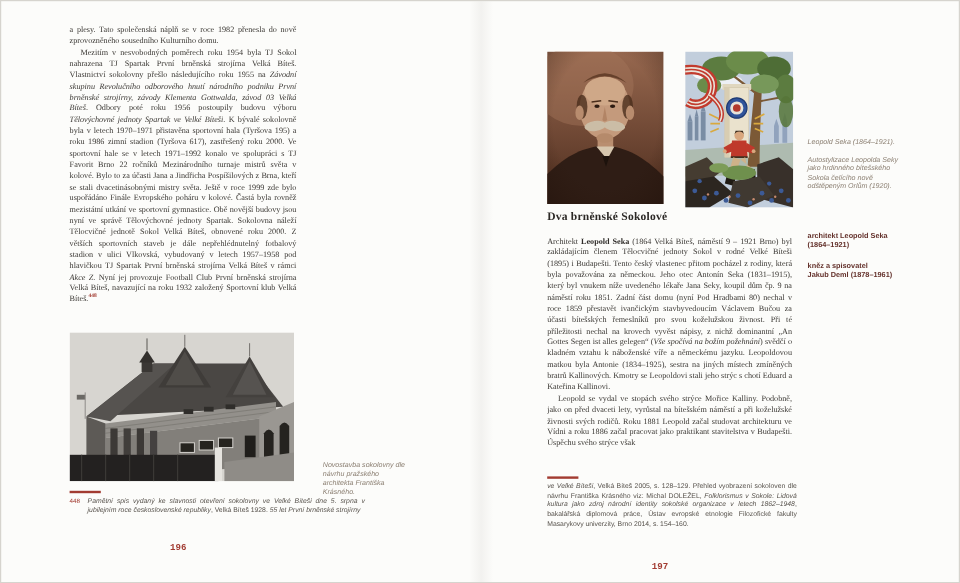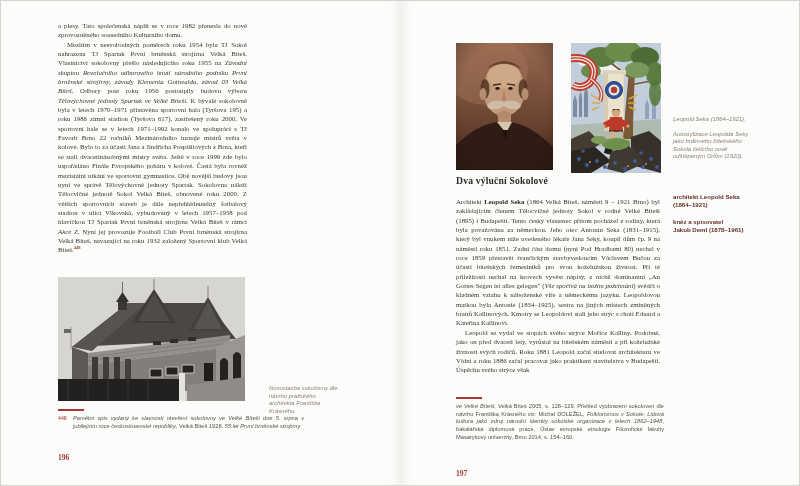--- a/index.html
+++ b/index.html
@@ -242,7 +242,7 @@
       <p>Autostylizace Leopolda Seky jako hrdinného bítešského Sokola čelícího nově odštěpeným Orlům (1920).</p>
     </div>
 
-    <h2 class="abs chapter-head" style="left:455px;top:174px;margin:0;">Dva výluční Sokolové</h2>
+    <h2 class="abs chapter-head" style="left:455px;top:174px;margin:0;">Dva brněnské Sokolové</h2>
 
     <div class="abs bodycol" style="left:455px;top:196px;width:204px;">
       <p><span>Architekt </span><strong>Leopold Seka</strong><span> (1864 Velká Bíteš, náměstí 9 – 1921 Brno) byl zakládajícím členem Tělocvičné jednoty Sokol v rodné Velké Bíteši (1895) i Budapešti. Tento český vlastenec přitom pocházel z rodiny, která byla považována za německou. Jeho otec Antonín Seka (1831–1915), který byl vnukem níže uvedeného lékaře Jana Seky, koupil dům čp. 9 na náměstí roku 1851. Zadní část domu (nyní Pod Hradbami 80) nechal v roce 1859 přestavět ivančickým stavbyvedoucím Václavem Bučou za účasti bítešských řemeslníků pro svou koželužskou živnost. Při té příležitosti nechal na krovech vyvěst nápisy, z nichž dominantní „An Gottes Segen ist alles gelegen“ (</span><em>Vše spočívá na božím požehnání</em><span>) svědčí o kladném vztahu k náboženské víře a německému jazyku. Leopoldovou matkou byla Antonie (1834–1925), sestra na jiných místech zmíněných bratrů Kallinových. Kmotry se Leopoldovi stali jeho strýc s chotí Eduard a Kateřina Kallinovi.</span></p>

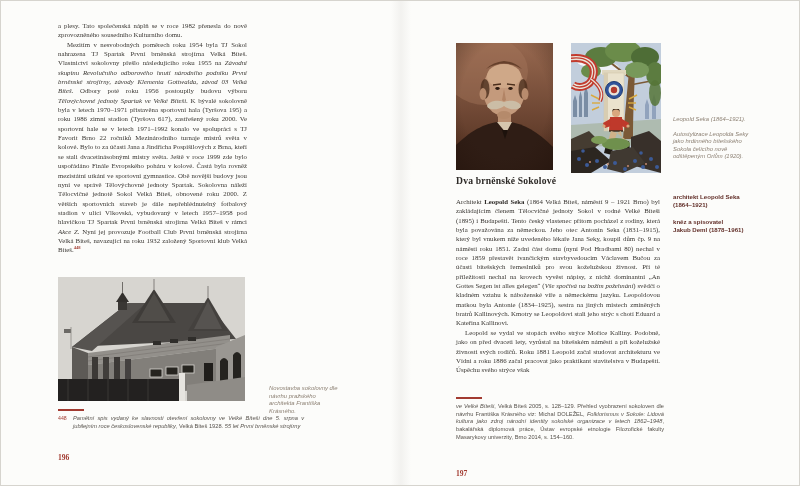--- a/index.html
+++ b/index.html
@@ -32,8 +32,8 @@
   .footnote .fnnum{position:absolute;left:0;top:0;color:#a23b31;font-size:5.2px;}
   .footnote .fnbody{display:block;padding-left:15px;}
   .footnote em{font-style:italic;}
-  .pagenum{font-family:Liberation Serif, serif;font-weight:bold;
-           font-size:7.6px;color:#a23b31;text-align:left;}
+  .pagenum{font-family:Liberation Mono, monospace;font-weight:bold;
+           font-size:7.6px;color:#a23b31;text-align:center;}
   figure{margin:0;padding:0;}
   figure svg{display:block;}
 </style>

